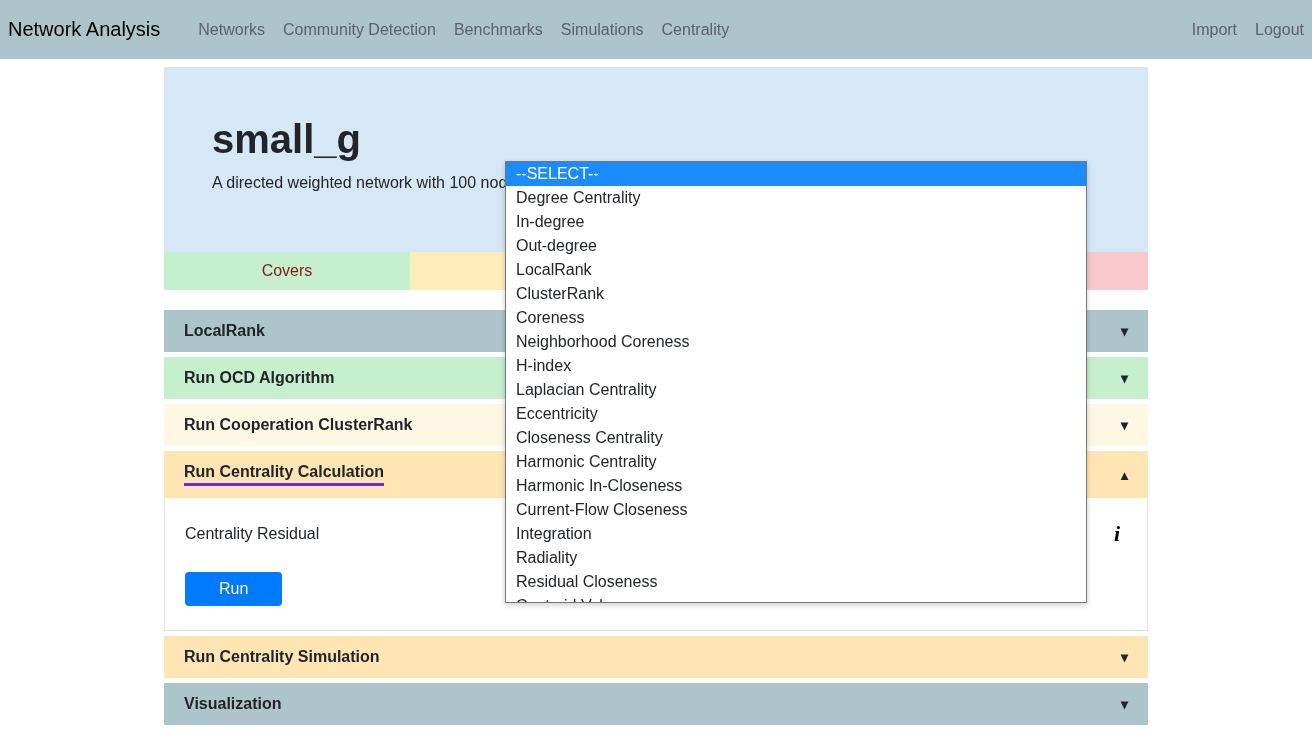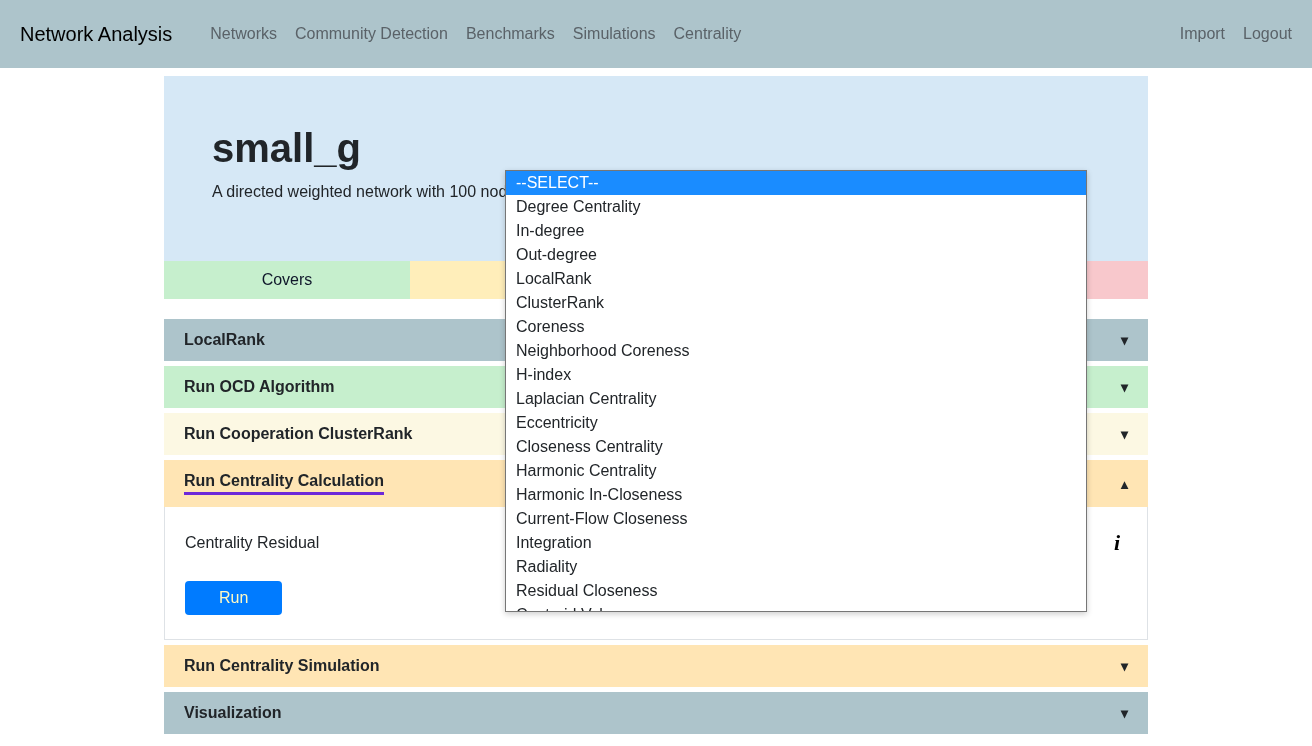--- a/index.html
+++ b/index.html
@@ -5,7 +5,7 @@
   * { box-sizing: border-box; margin: 0; padding: 0; }
   body { font-family: "Segoe UI", Arial, sans-serif; background: #fff; color: #212529; font-size: 16px; }
   
-  .navbar { background: #adc4cb; height: 68px; display: flex; align-items: center; padding: 0 20px; justify-content: space-between; }
+  .navbar { background: #adc4cb; height: 59px; display: flex; align-items: center; padding: 0 8px; justify-content: space-between; }
   .navbar-brand { font-size: 20px; color: #000; margin-right: 20px; }
   .navbar-left { display: flex; align-items: center; gap: 18px; }
   .nav-link { color: #5a6268; font-size: 16px; cursor: pointer; }

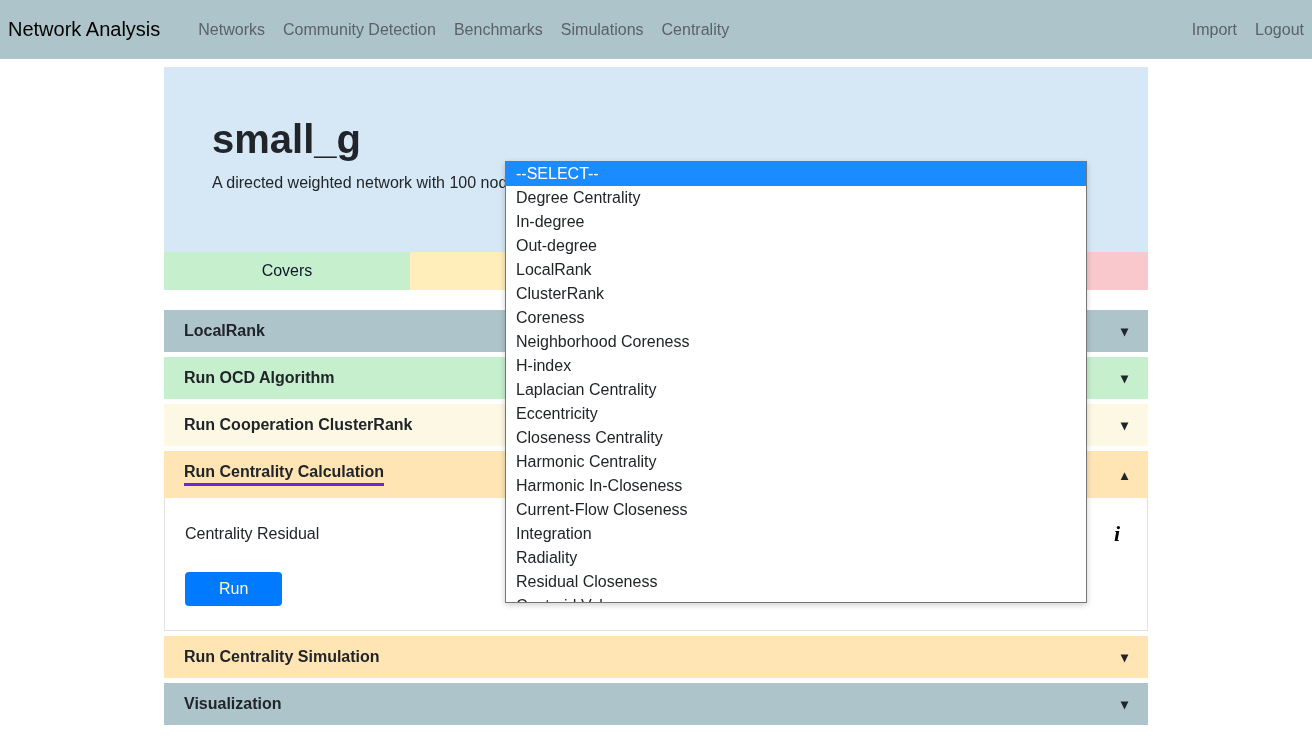--- a/index.html
+++ b/index.html
@@ -18,7 +18,7 @@
   .hero p { font-size: 16px; color: #212529; }
   
   .tabrow { display: flex; margin-top: 0; }
-  .tabrow .tab { flex: 1; text-align: center; padding: 10px 0; color: #0f172a; font-size: 16px; cursor: pointer; }
+  .tabrow .tab { flex: 1; text-align: center; padding: 10px 0; color: #7f1d1d; font-size: 16px; cursor: pointer; }
   .tab-covers { background: #c6efcd; }
   .tab-sims { background: #ffeeba; }
   .tab-centrality { background: #d6e8f6; }

